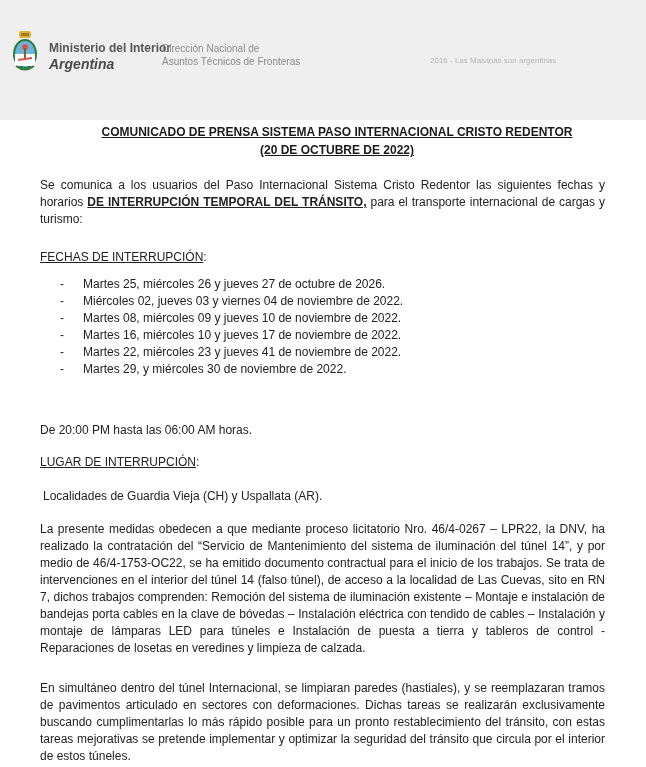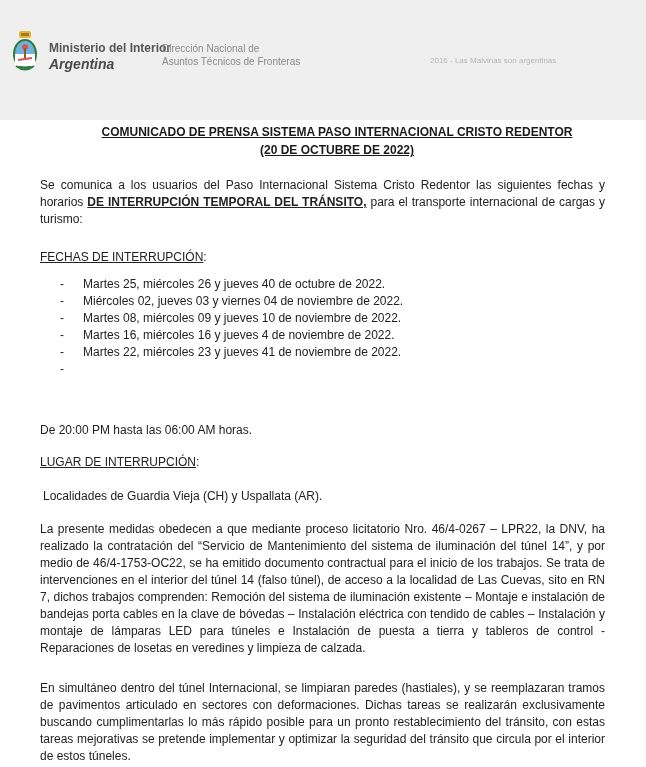--- a/index.html
+++ b/index.html
@@ -69,7 +69,7 @@
   <ul class="list">
     <li>
         <span class="dash">-</span>
-        <span>Martes 25, miércoles 26 y jueves 40 de octubre de 2022.</span>
+        <span>Martes 25, miércoles 26 y jueves 27 de octubre de 2026.</span>
       </li>
     <li>
         <span class="dash">-</span>

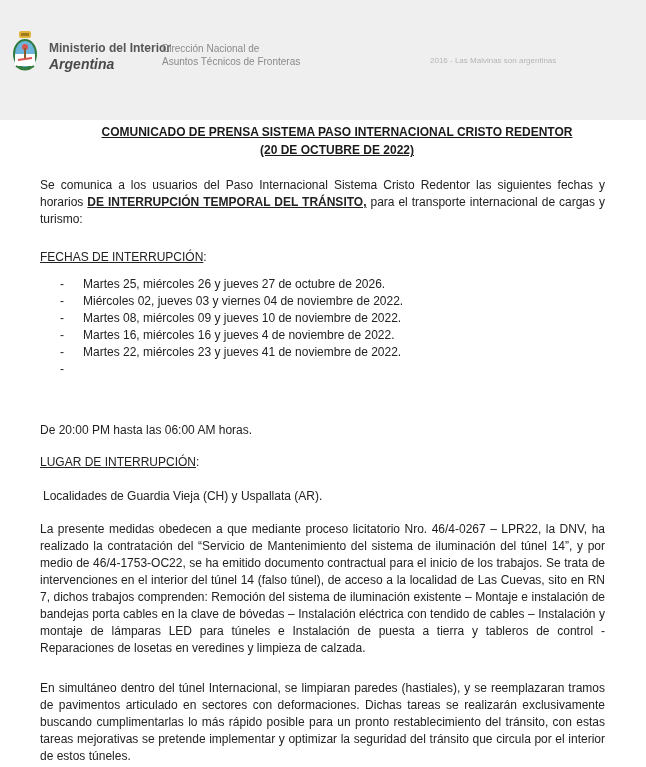--- a/index.html
+++ b/index.html
@@ -81,7 +81,7 @@
       </li>
     <li>
         <span class="dash">-</span>
-        <span>Martes 16, miércoles 16 y jueves 4 de noviembre de 2022.</span>
+        <span>Martes 16, miércoles 10 y jueves 17 de noviembre de 2022.</span>
       </li>
     <li>
         <span class="dash">-</span>

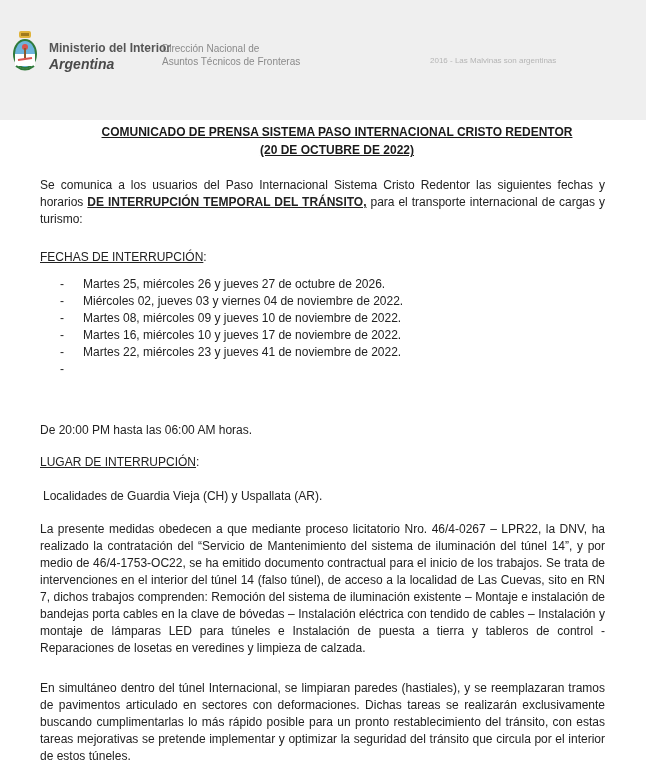--- a/index.html
+++ b/index.html
@@ -89,6 +89,7 @@
       </li>
     <li>
         <span class="dash">-</span>
+        <span>Martes 29, y miércoles 30 de noviembre de 2022.</span>
       </li>
   </ul>
 

